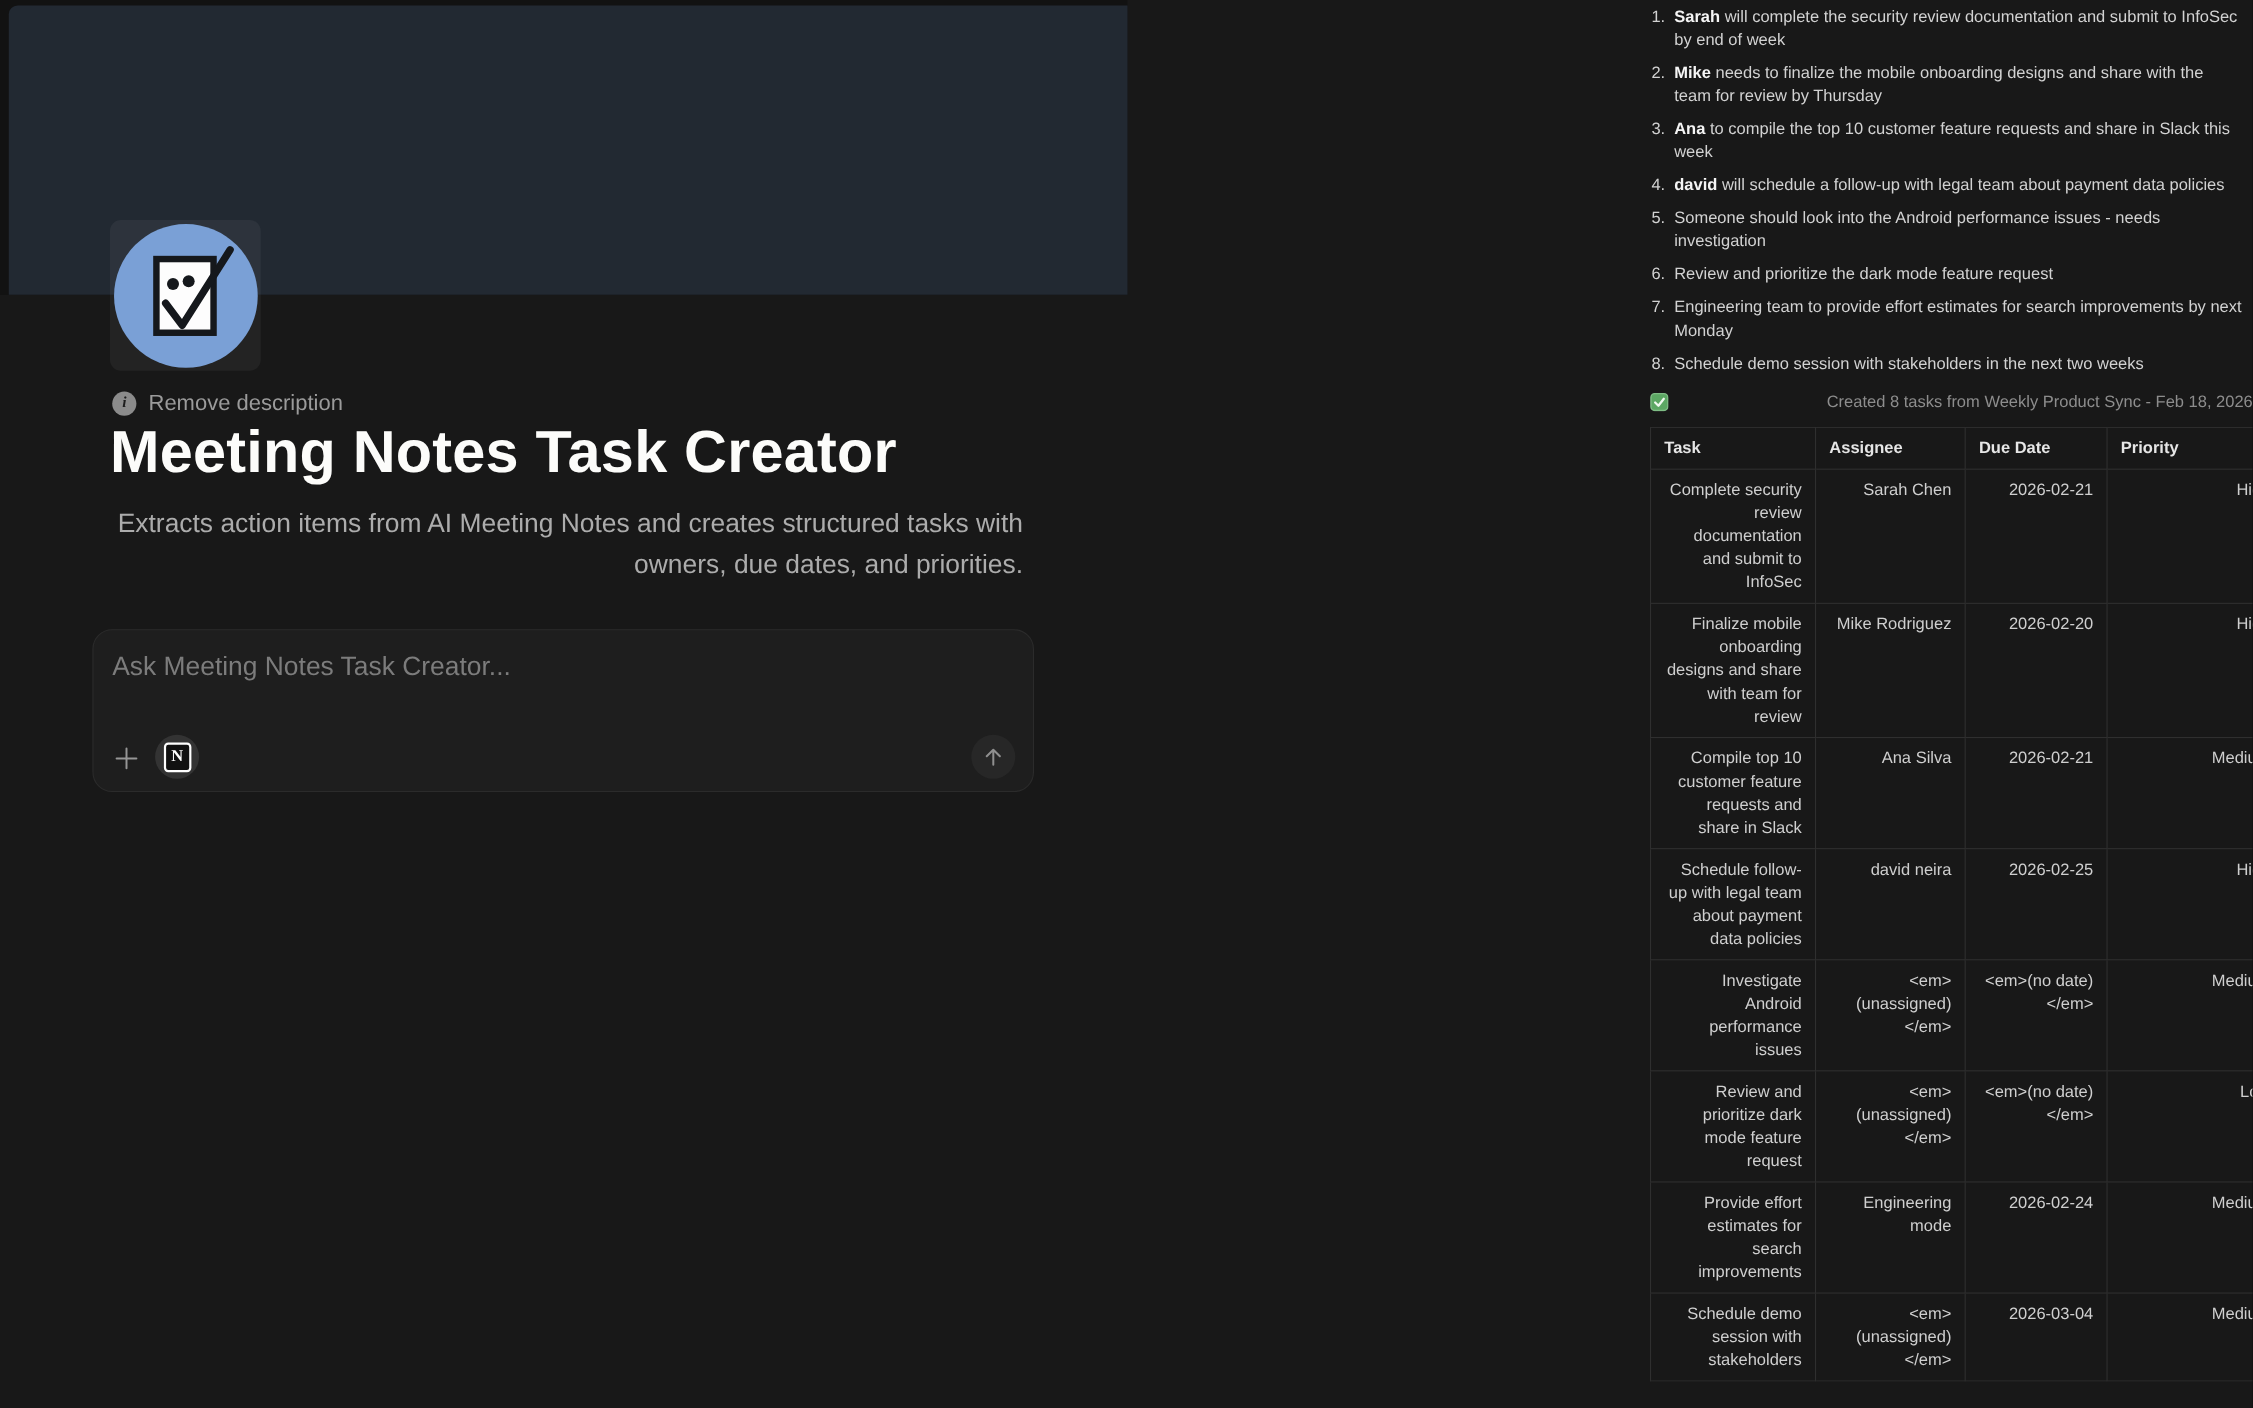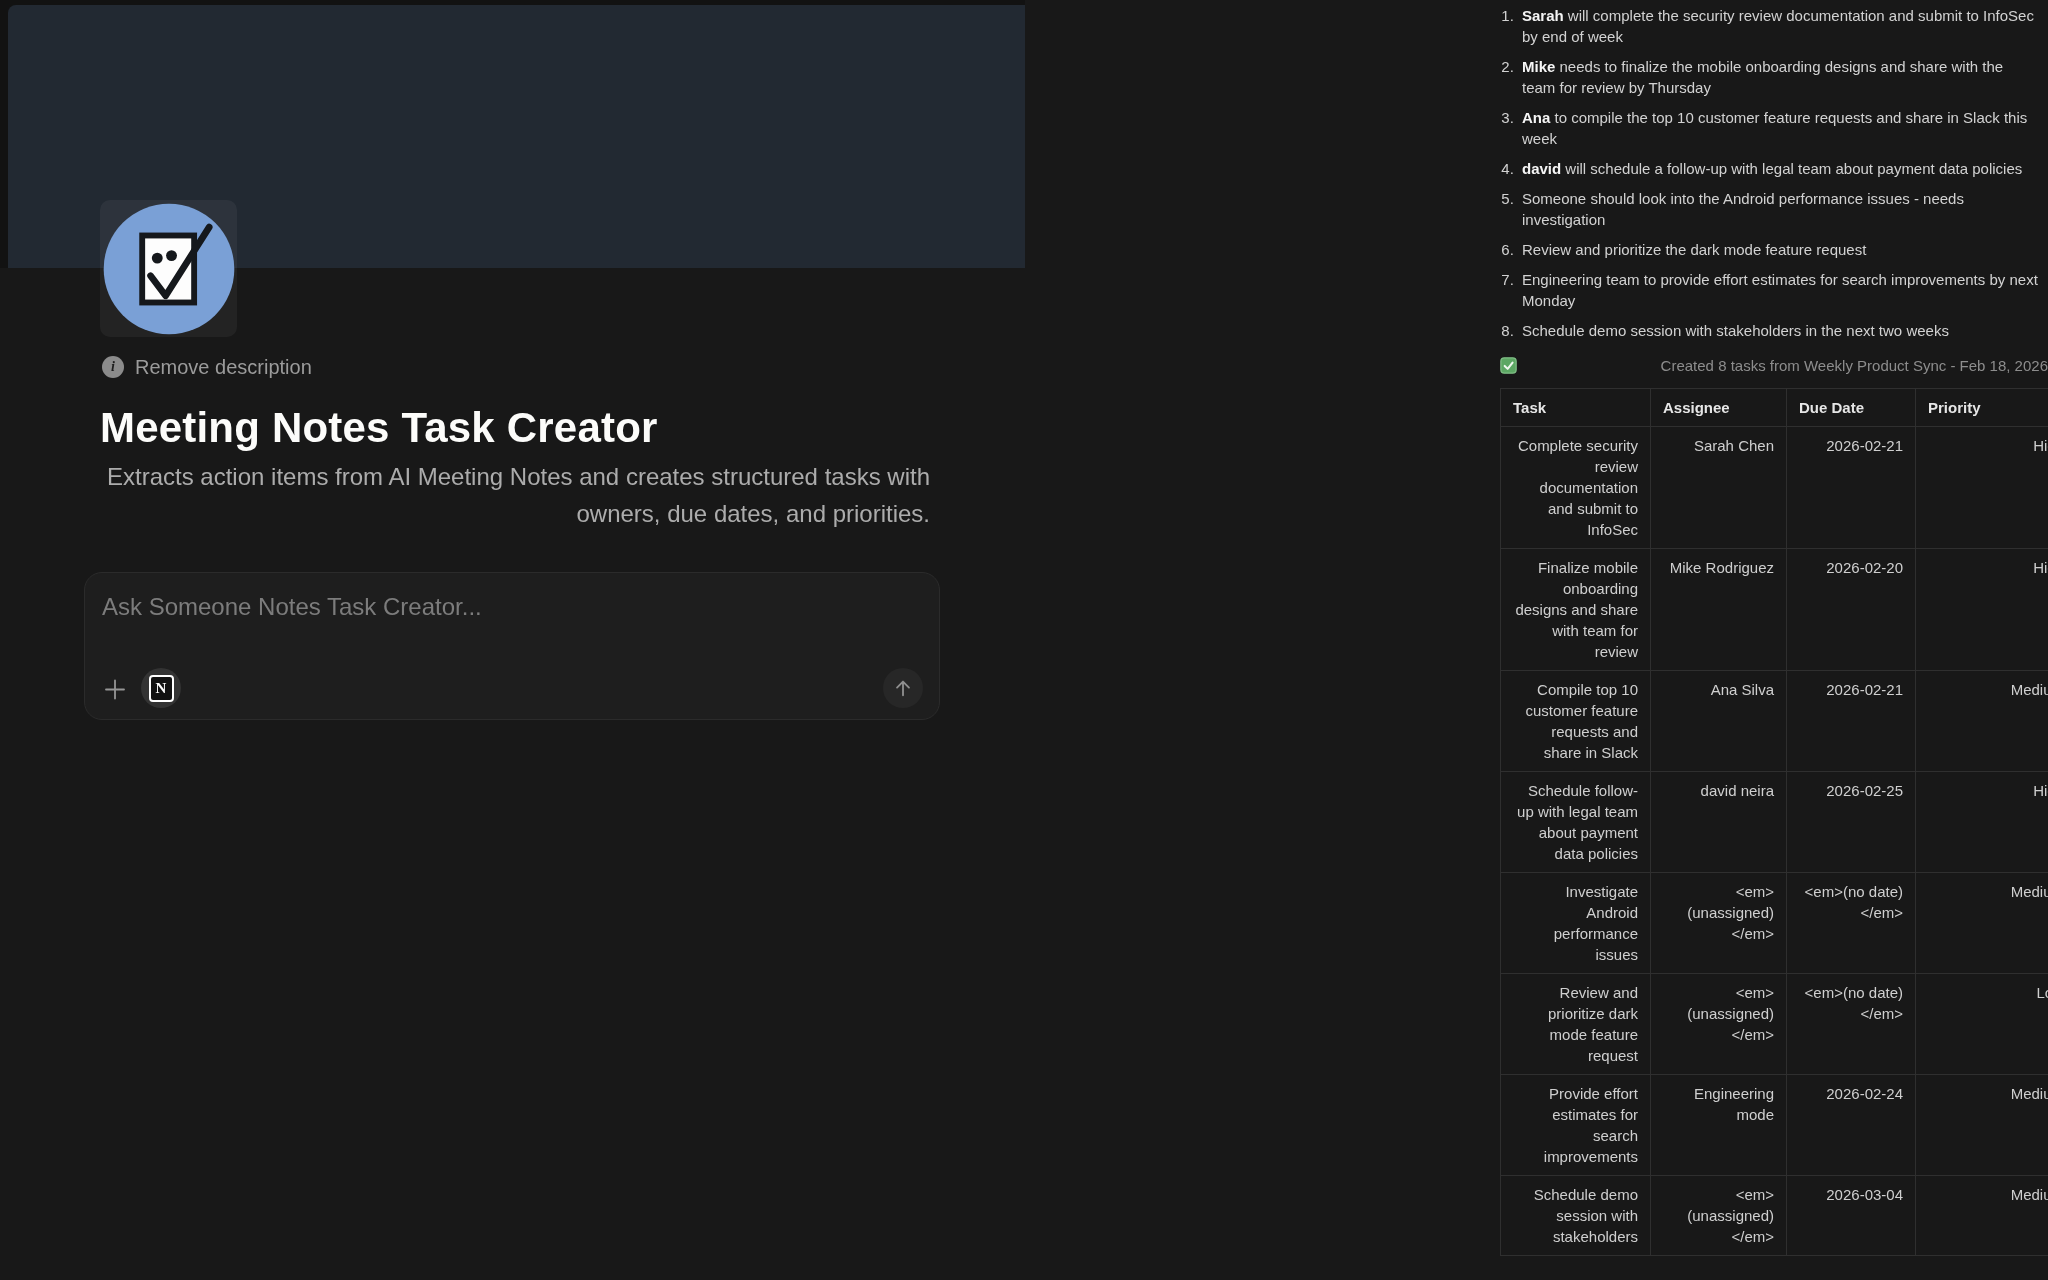--- a/index.html
+++ b/index.html
@@ -32,8 +32,8 @@
   }
   
   .title {
-    position:absolute; left:100px; top:404px; margin:0;
-    font-size:42px; font-weight:700; color:#fcfcfa; letter-spacing:0.2px;
+    position:absolute; left:100px; top:380px; margin:0;
+    font-size:54px; font-weight:700; color:#fcfcfa; letter-spacing:0.2px;
   }
   .desc {
     position:absolute; left:100px; top:458px; margin:0; width:830px;

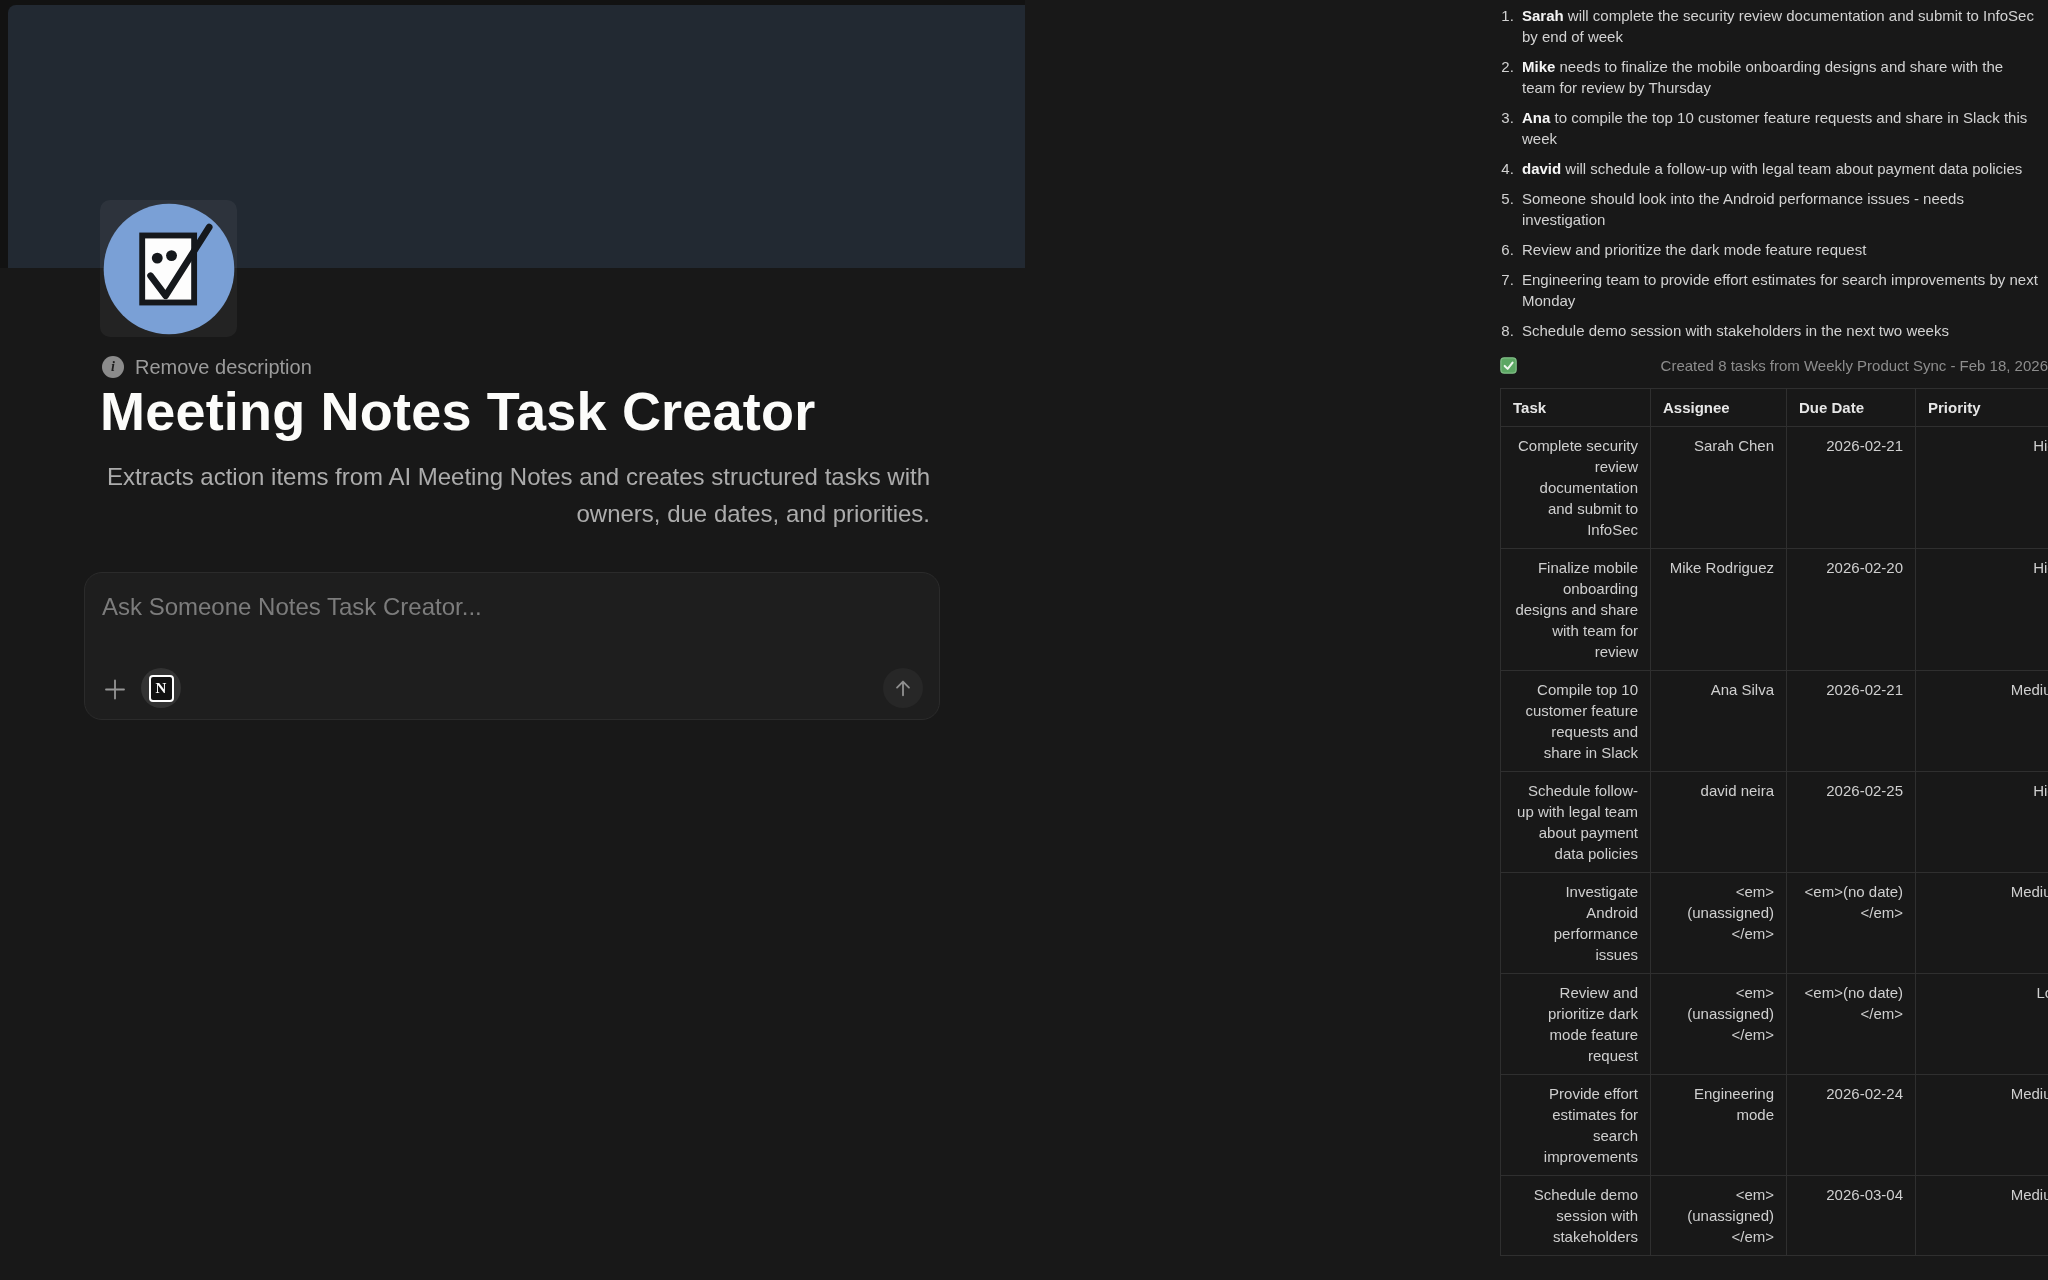--- a/index.html
+++ b/index.html
@@ -119,7 +119,7 @@
   <p class="desc">Extracts action items from AI Meeting Notes and creates structured tasks with owners, due dates, and priorities.</p>
 
   <div class="composer">
-    <div class="composer-input">Ask Someone Notes Task Creator...</div>
+    <div class="composer-input">Ask Meeting Notes Task Creator...</div>
     <button class="plus-btn">
       <svg width="27" height="27" viewBox="0 0 24 24">
         <path d="M12 3v18M3 12h18" stroke="#969696" stroke-width="1.8" stroke-linecap="round"></path>

